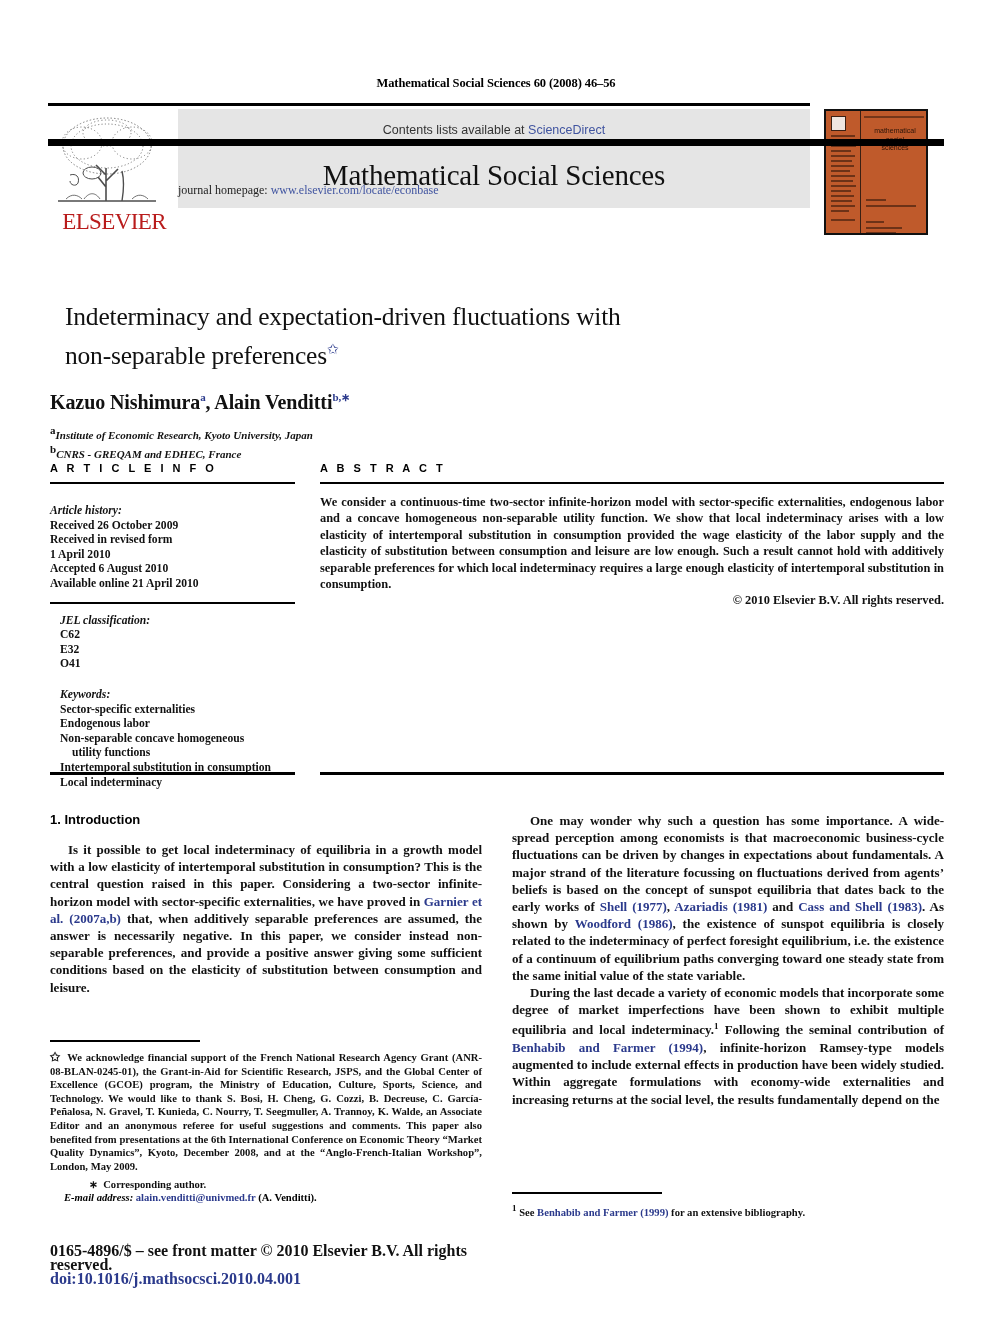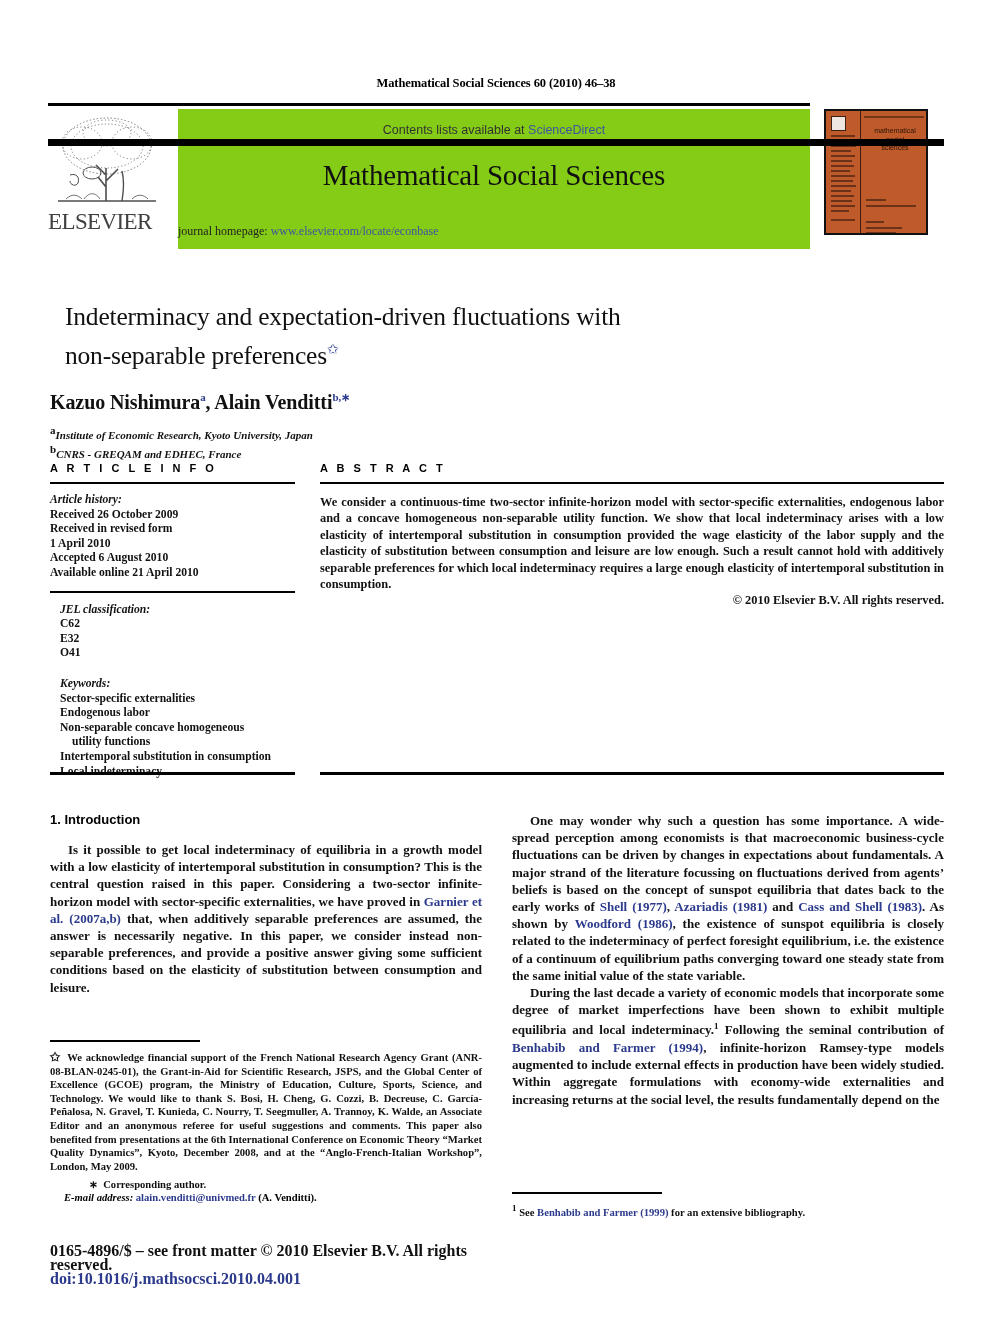--- a/index.html
+++ b/index.html
@@ -449,7 +449,7 @@
 
 <div class="page">
 
-  <div class="running-head">Mathematical Social Sciences 60 (2010) 46–38</div>
+  <div class="running-head">Mathematical Social Sciences 60 (2008) 46–56</div>
 
   <div class="masthead">
     <div class="masthead-rule-top"></div>

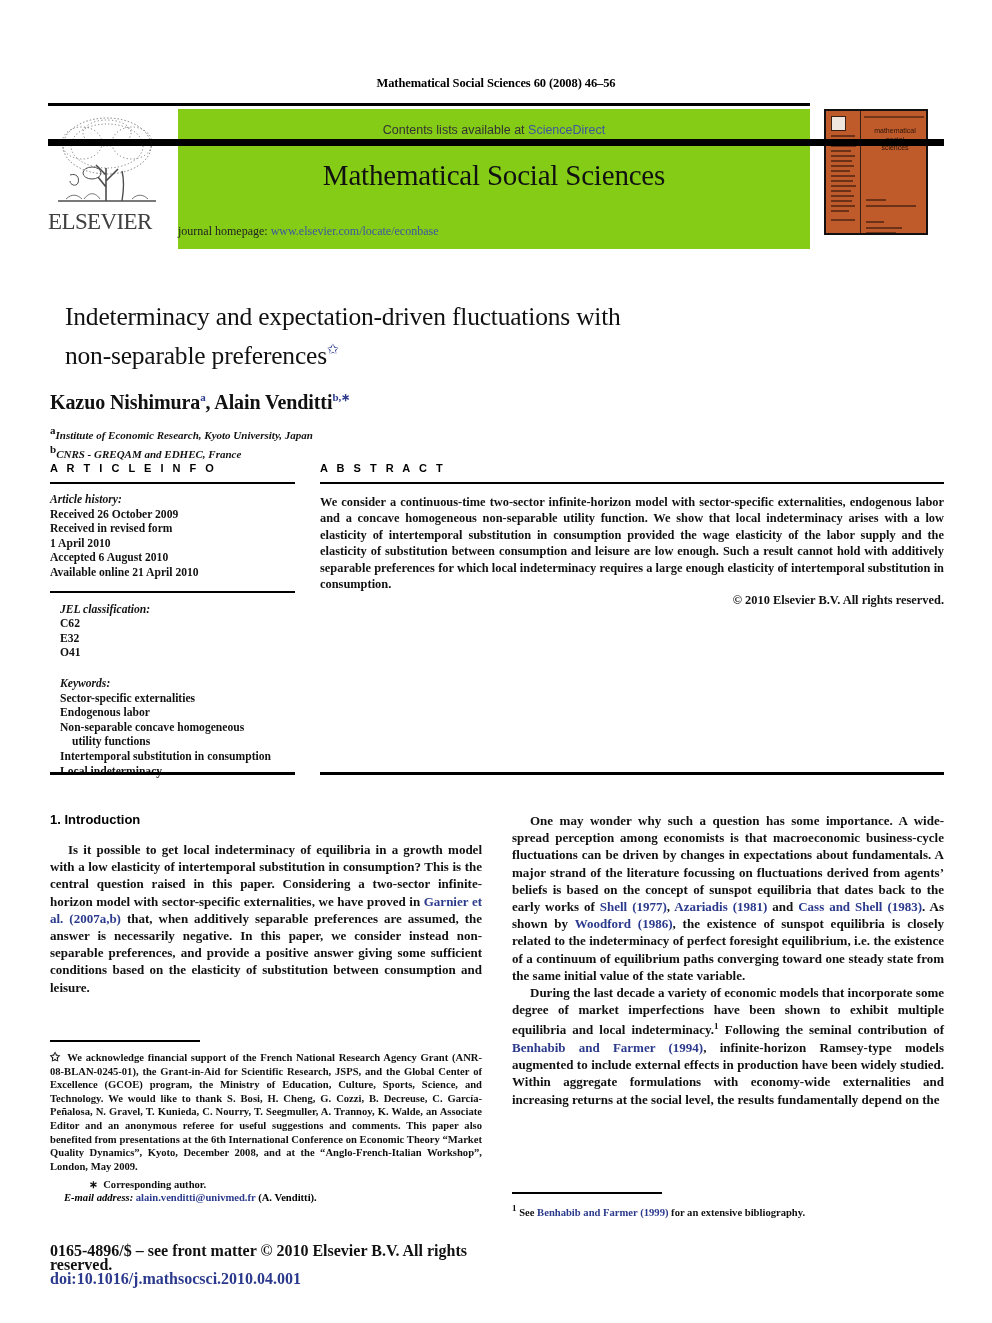--- a/index.html
+++ b/index.html
@@ -82,8 +82,8 @@
     top: 6px;
     left: 130px;
     width: 632px;
-    height: 140px;
-    background: #84cc16;
+    height: 99px;
+    background: #e5e5e5;
   }
   .contents-line {
     position: absolute;

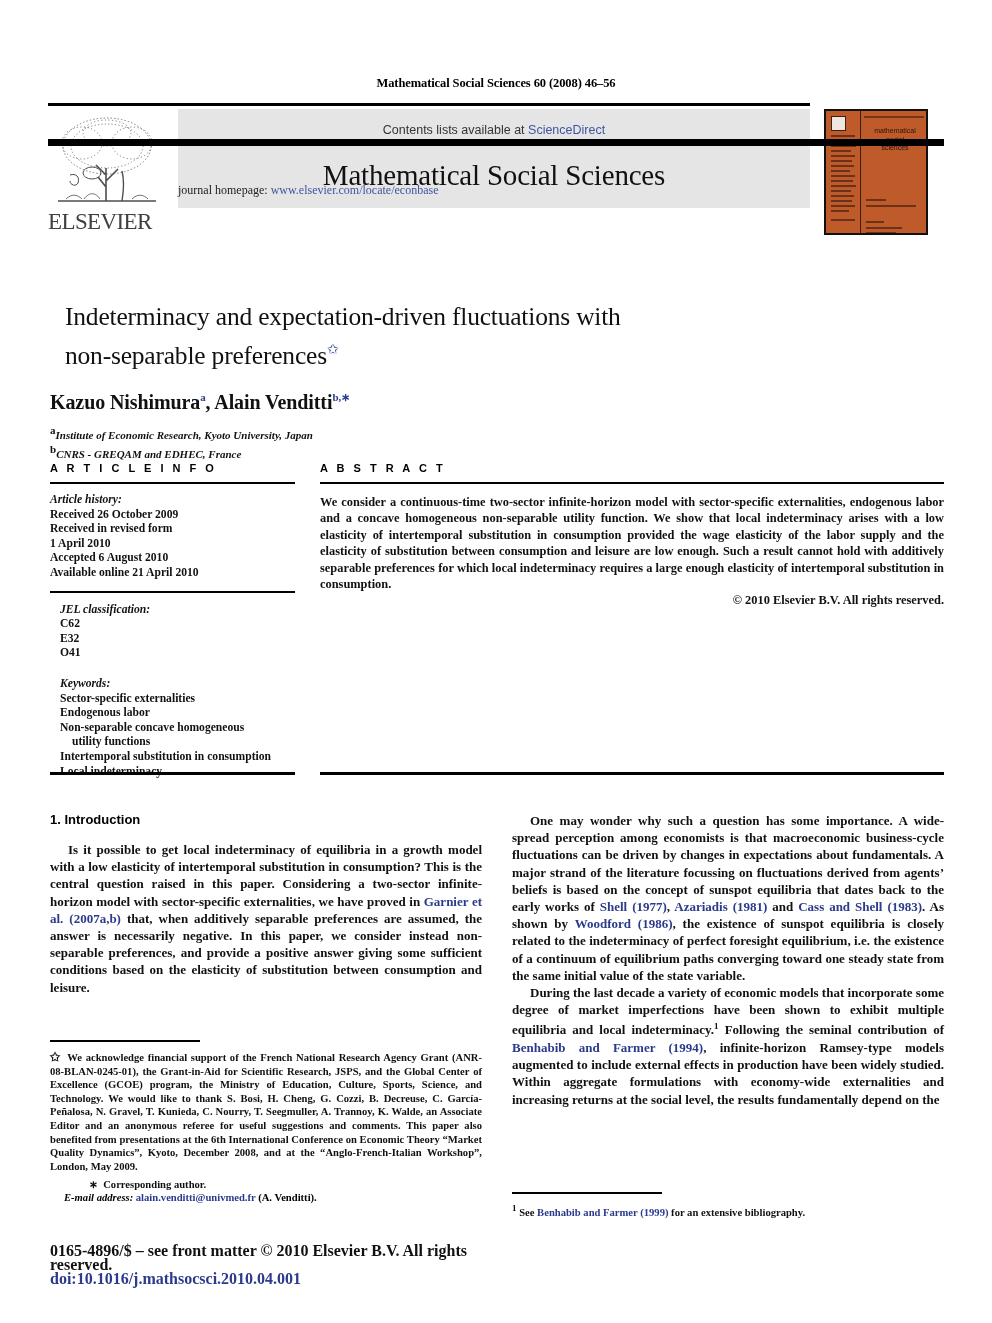--- a/index.html
+++ b/index.html
@@ -71,11 +71,11 @@
     bottom: 2px;
     left: 0;
     width: 118px;
-    text-align: left;
+    text-align: right;
     font-family: "Liberation Serif", serif;
     font-size: 23px;
     letter-spacing: -0.6px;
-    color: #404040;
+    color: #b91c1c;
   }
   .masthead-center {
     position: absolute;

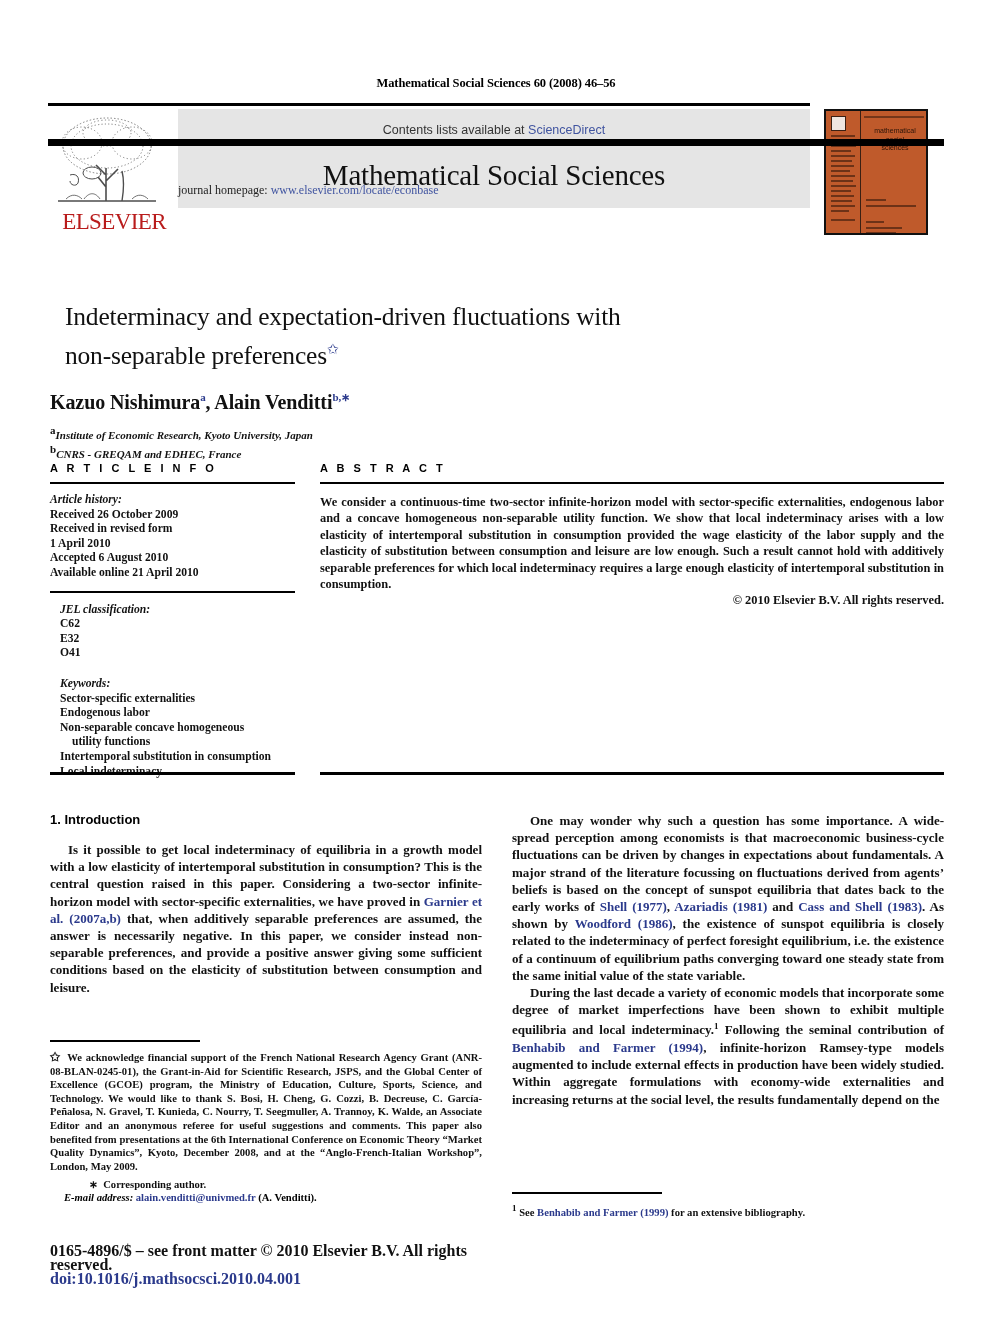--- a/index.html
+++ b/index.html
@@ -266,7 +266,7 @@
     margin: 10px 0 8px 0;
   }
   .hist-block {
-    margin-top: 9px;
+    margin-top: 20px;
     font-family: "Liberation Serif", serif;
     font-size: 11.6px;
     line-height: 14.6px;

